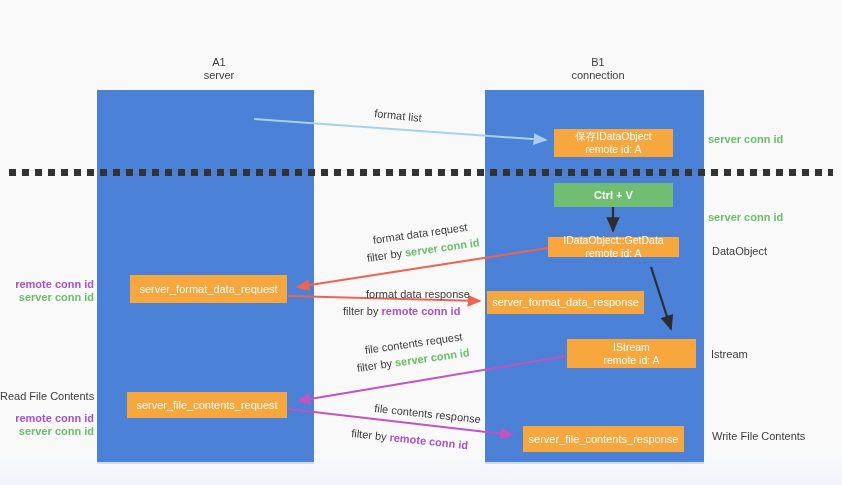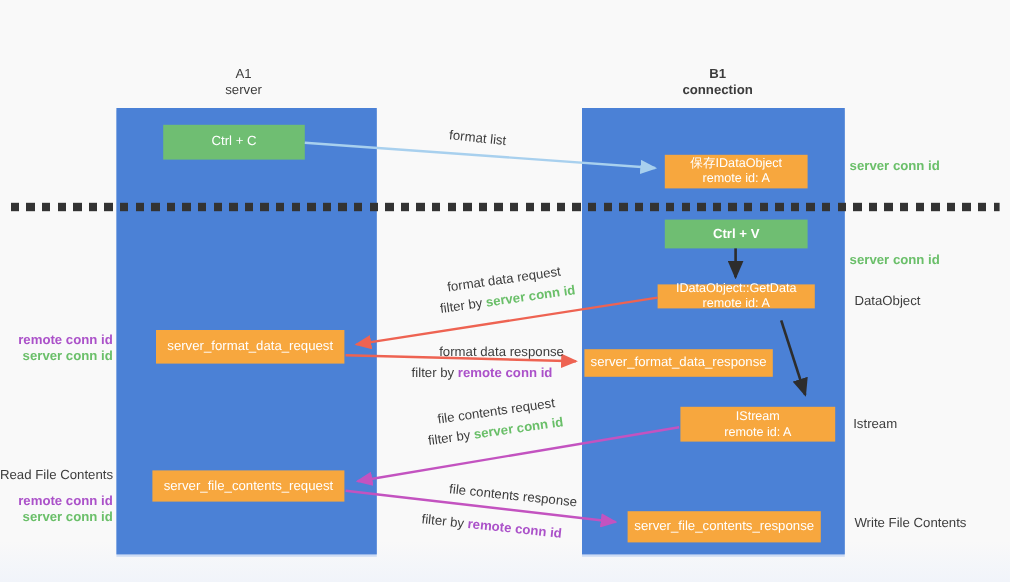--- a/index.html
+++ b/index.html
@@ -44,7 +44,7 @@
 <div class="canvas">
 
 
-  <div class="abs lifeline-header" style="left:158px; top:56px;">
+  <div class="abs lifeline-header" style="left:174px; top:56px;">
     <div>A1</div>
     <div>server</div>
   </div>

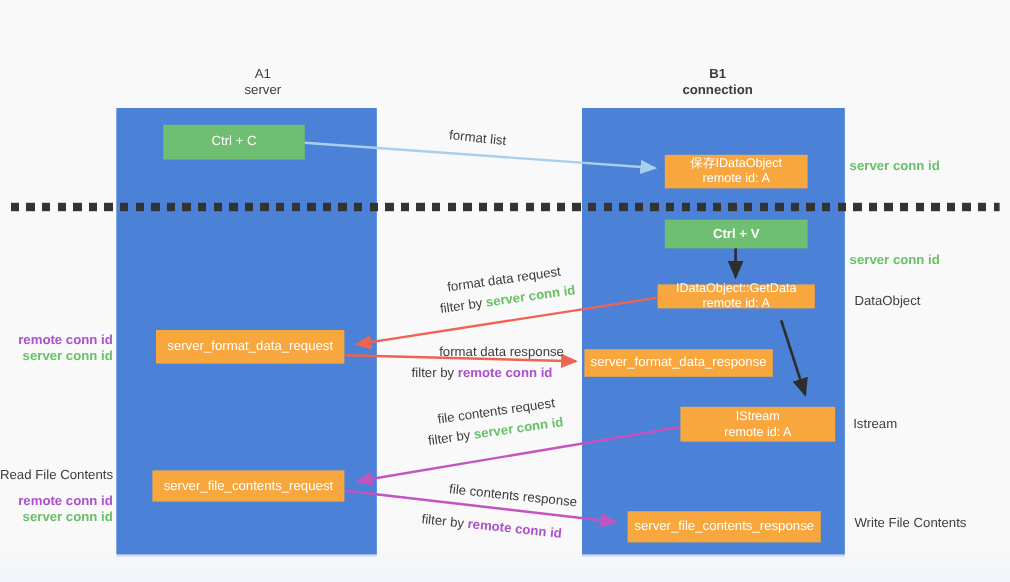--- a/index.html
+++ b/index.html
@@ -48,7 +48,7 @@
     <div>A1</div>
     <div>server</div>
   </div>
-  <div class="abs lifeline-header" style="left:553px; top:56px;font-weight:bold;">
+  <div class="abs lifeline-header" style="left:553px; top:56px;">
     <div>B1</div>
     <div>connection</div>
   </div>

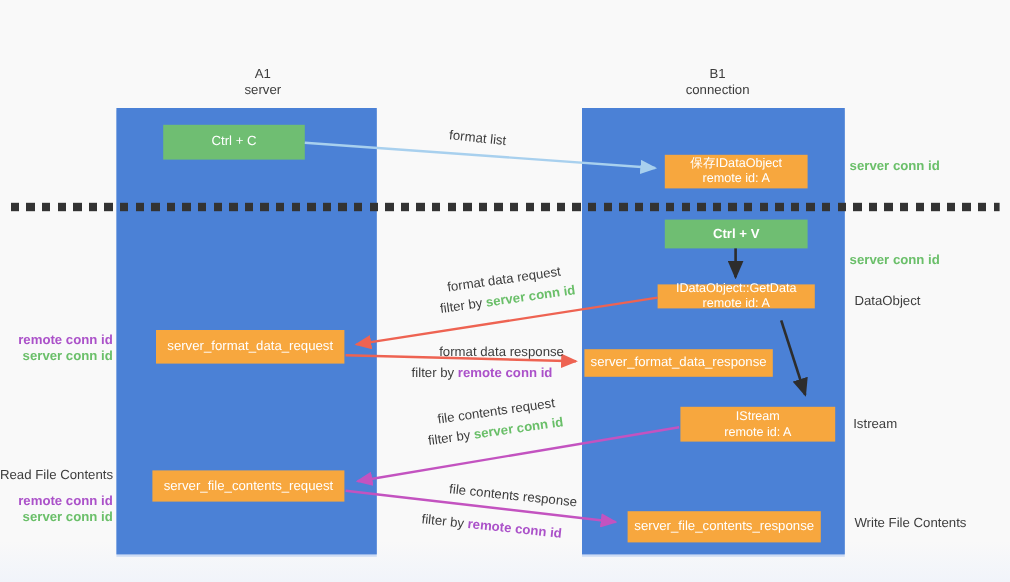--- a/index.html
+++ b/index.html
@@ -58,9 +58,6 @@
 
   <div class="abs divider"></div>
 
-  <div class="abs node green" style="left:136px; top:104px; width:118px; height:29px;">
-    <div>Ctrl + C</div>
-  </div>
 
   <div class="abs node orange" style="left:554px; top:129px; width:119px; height:28px;align-items:center;">
     <div>保存IDataObject</div>

